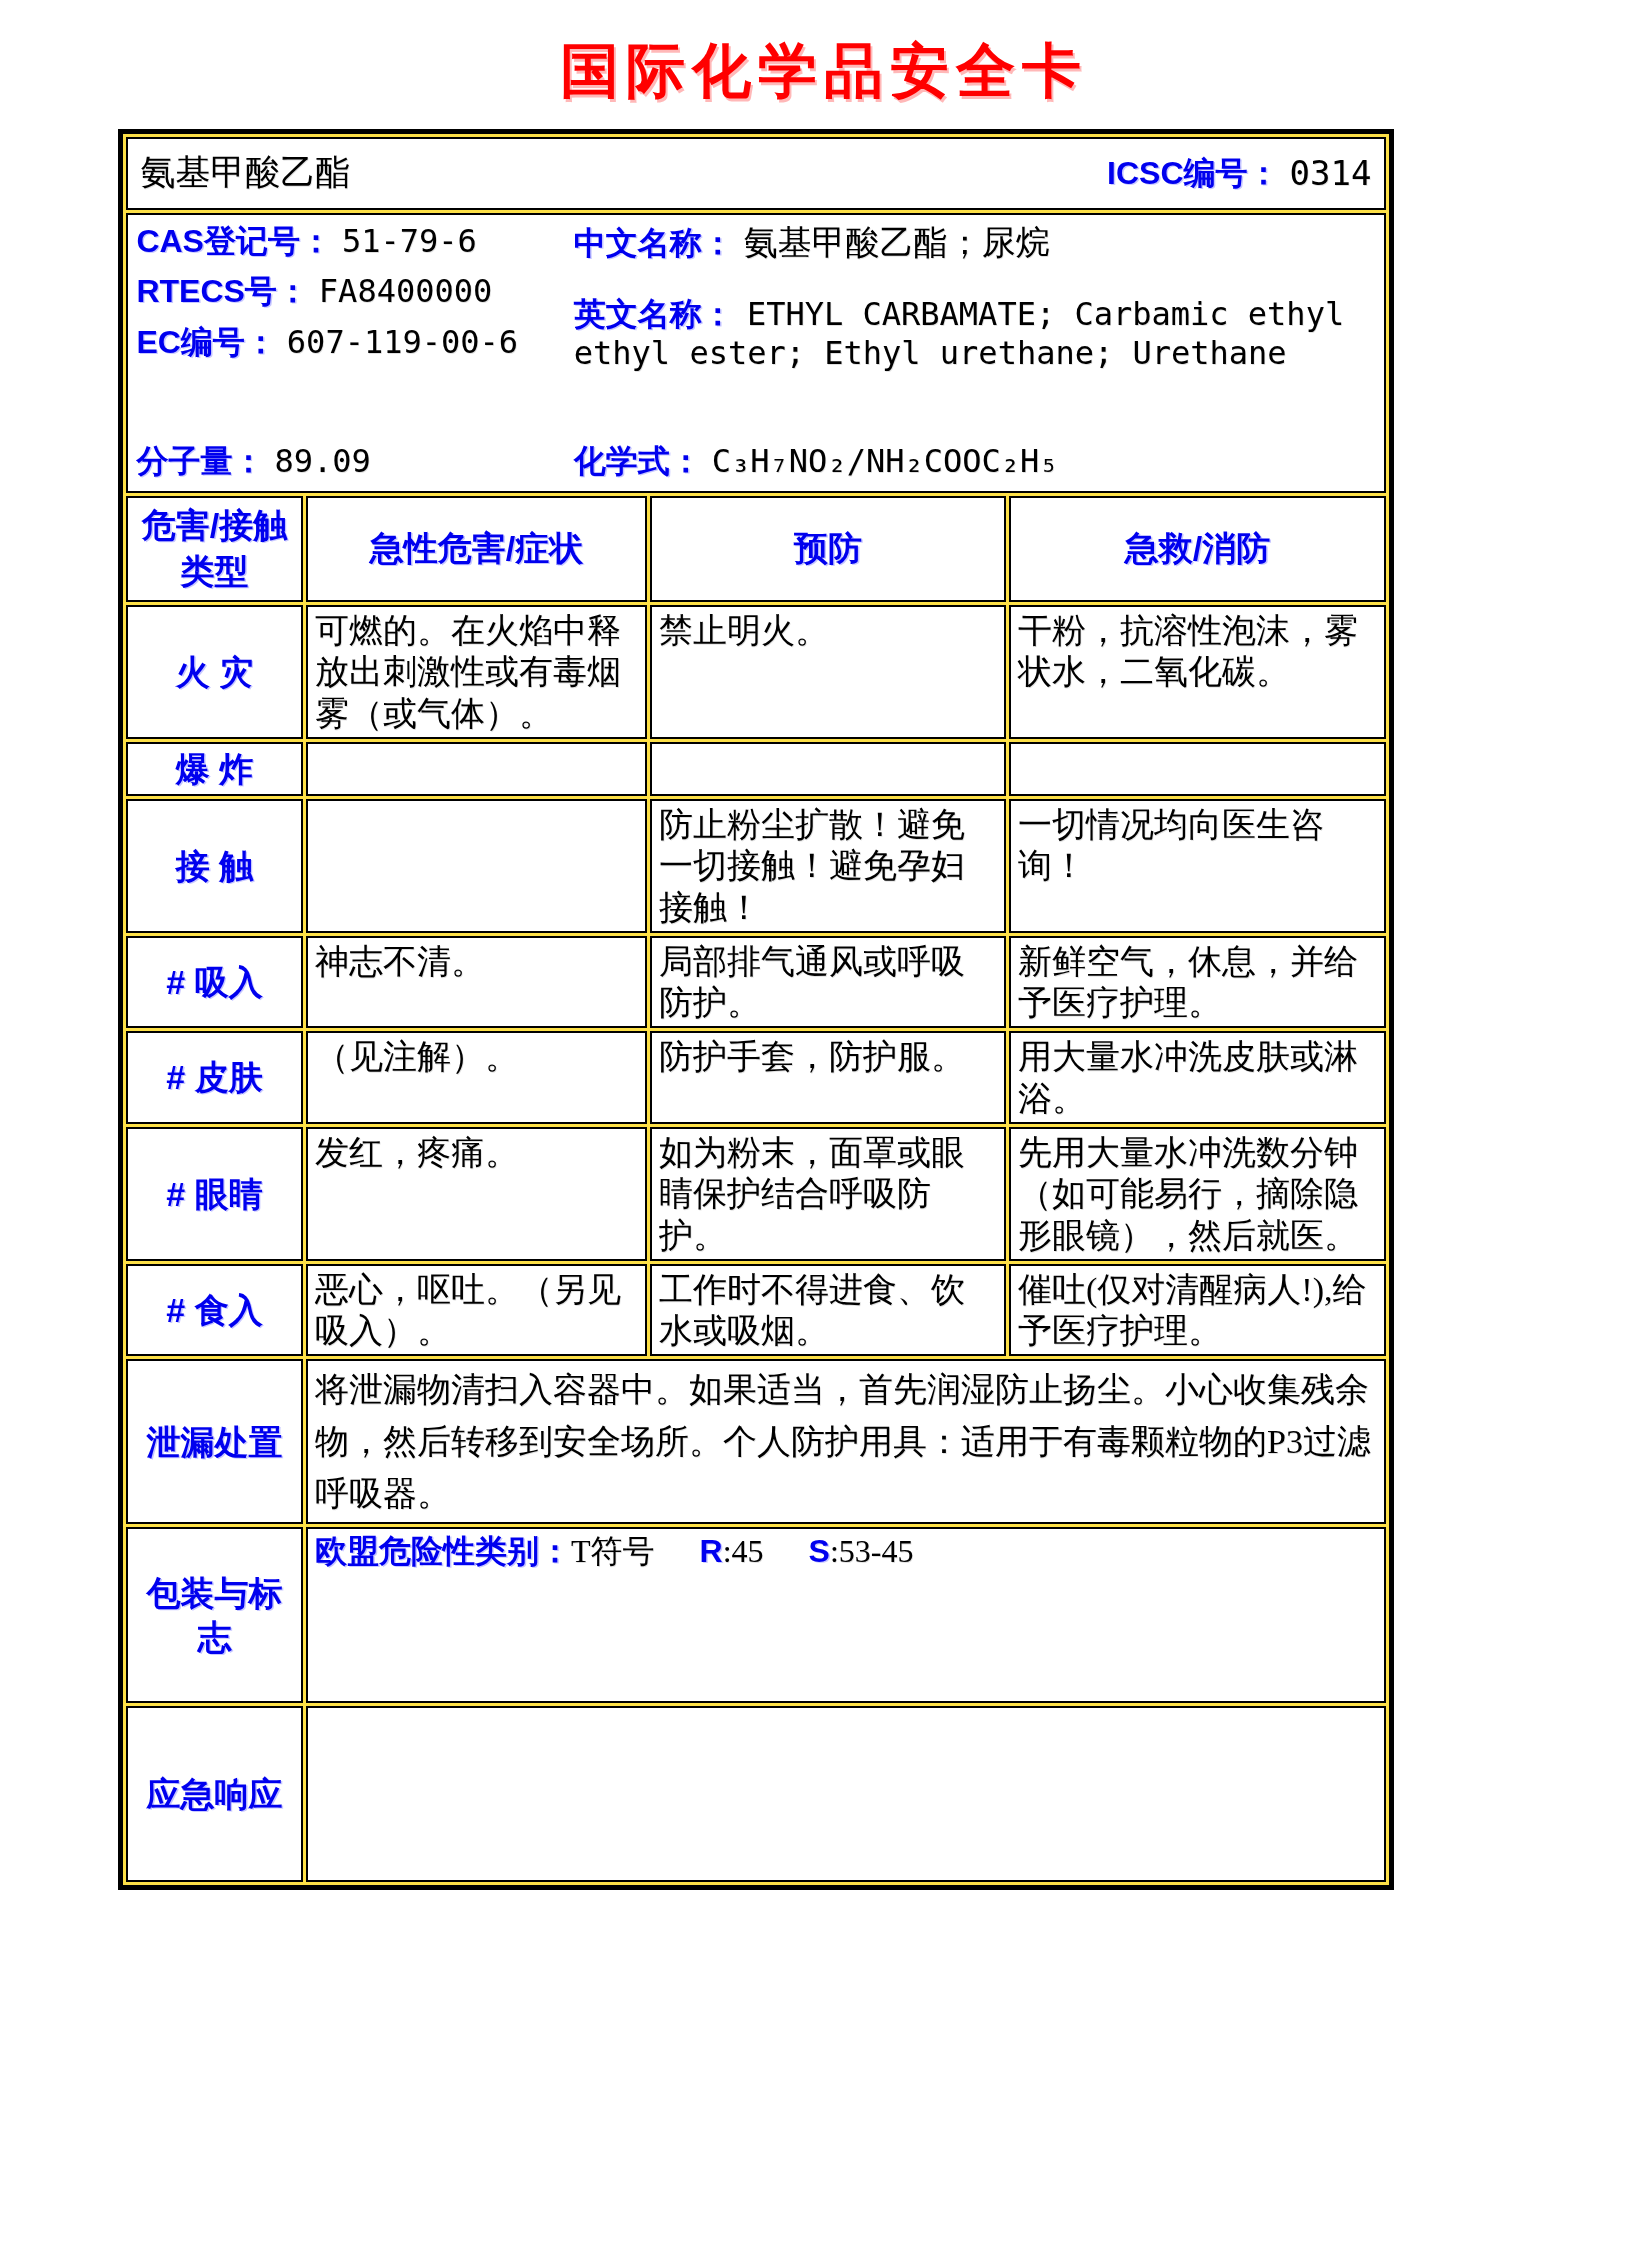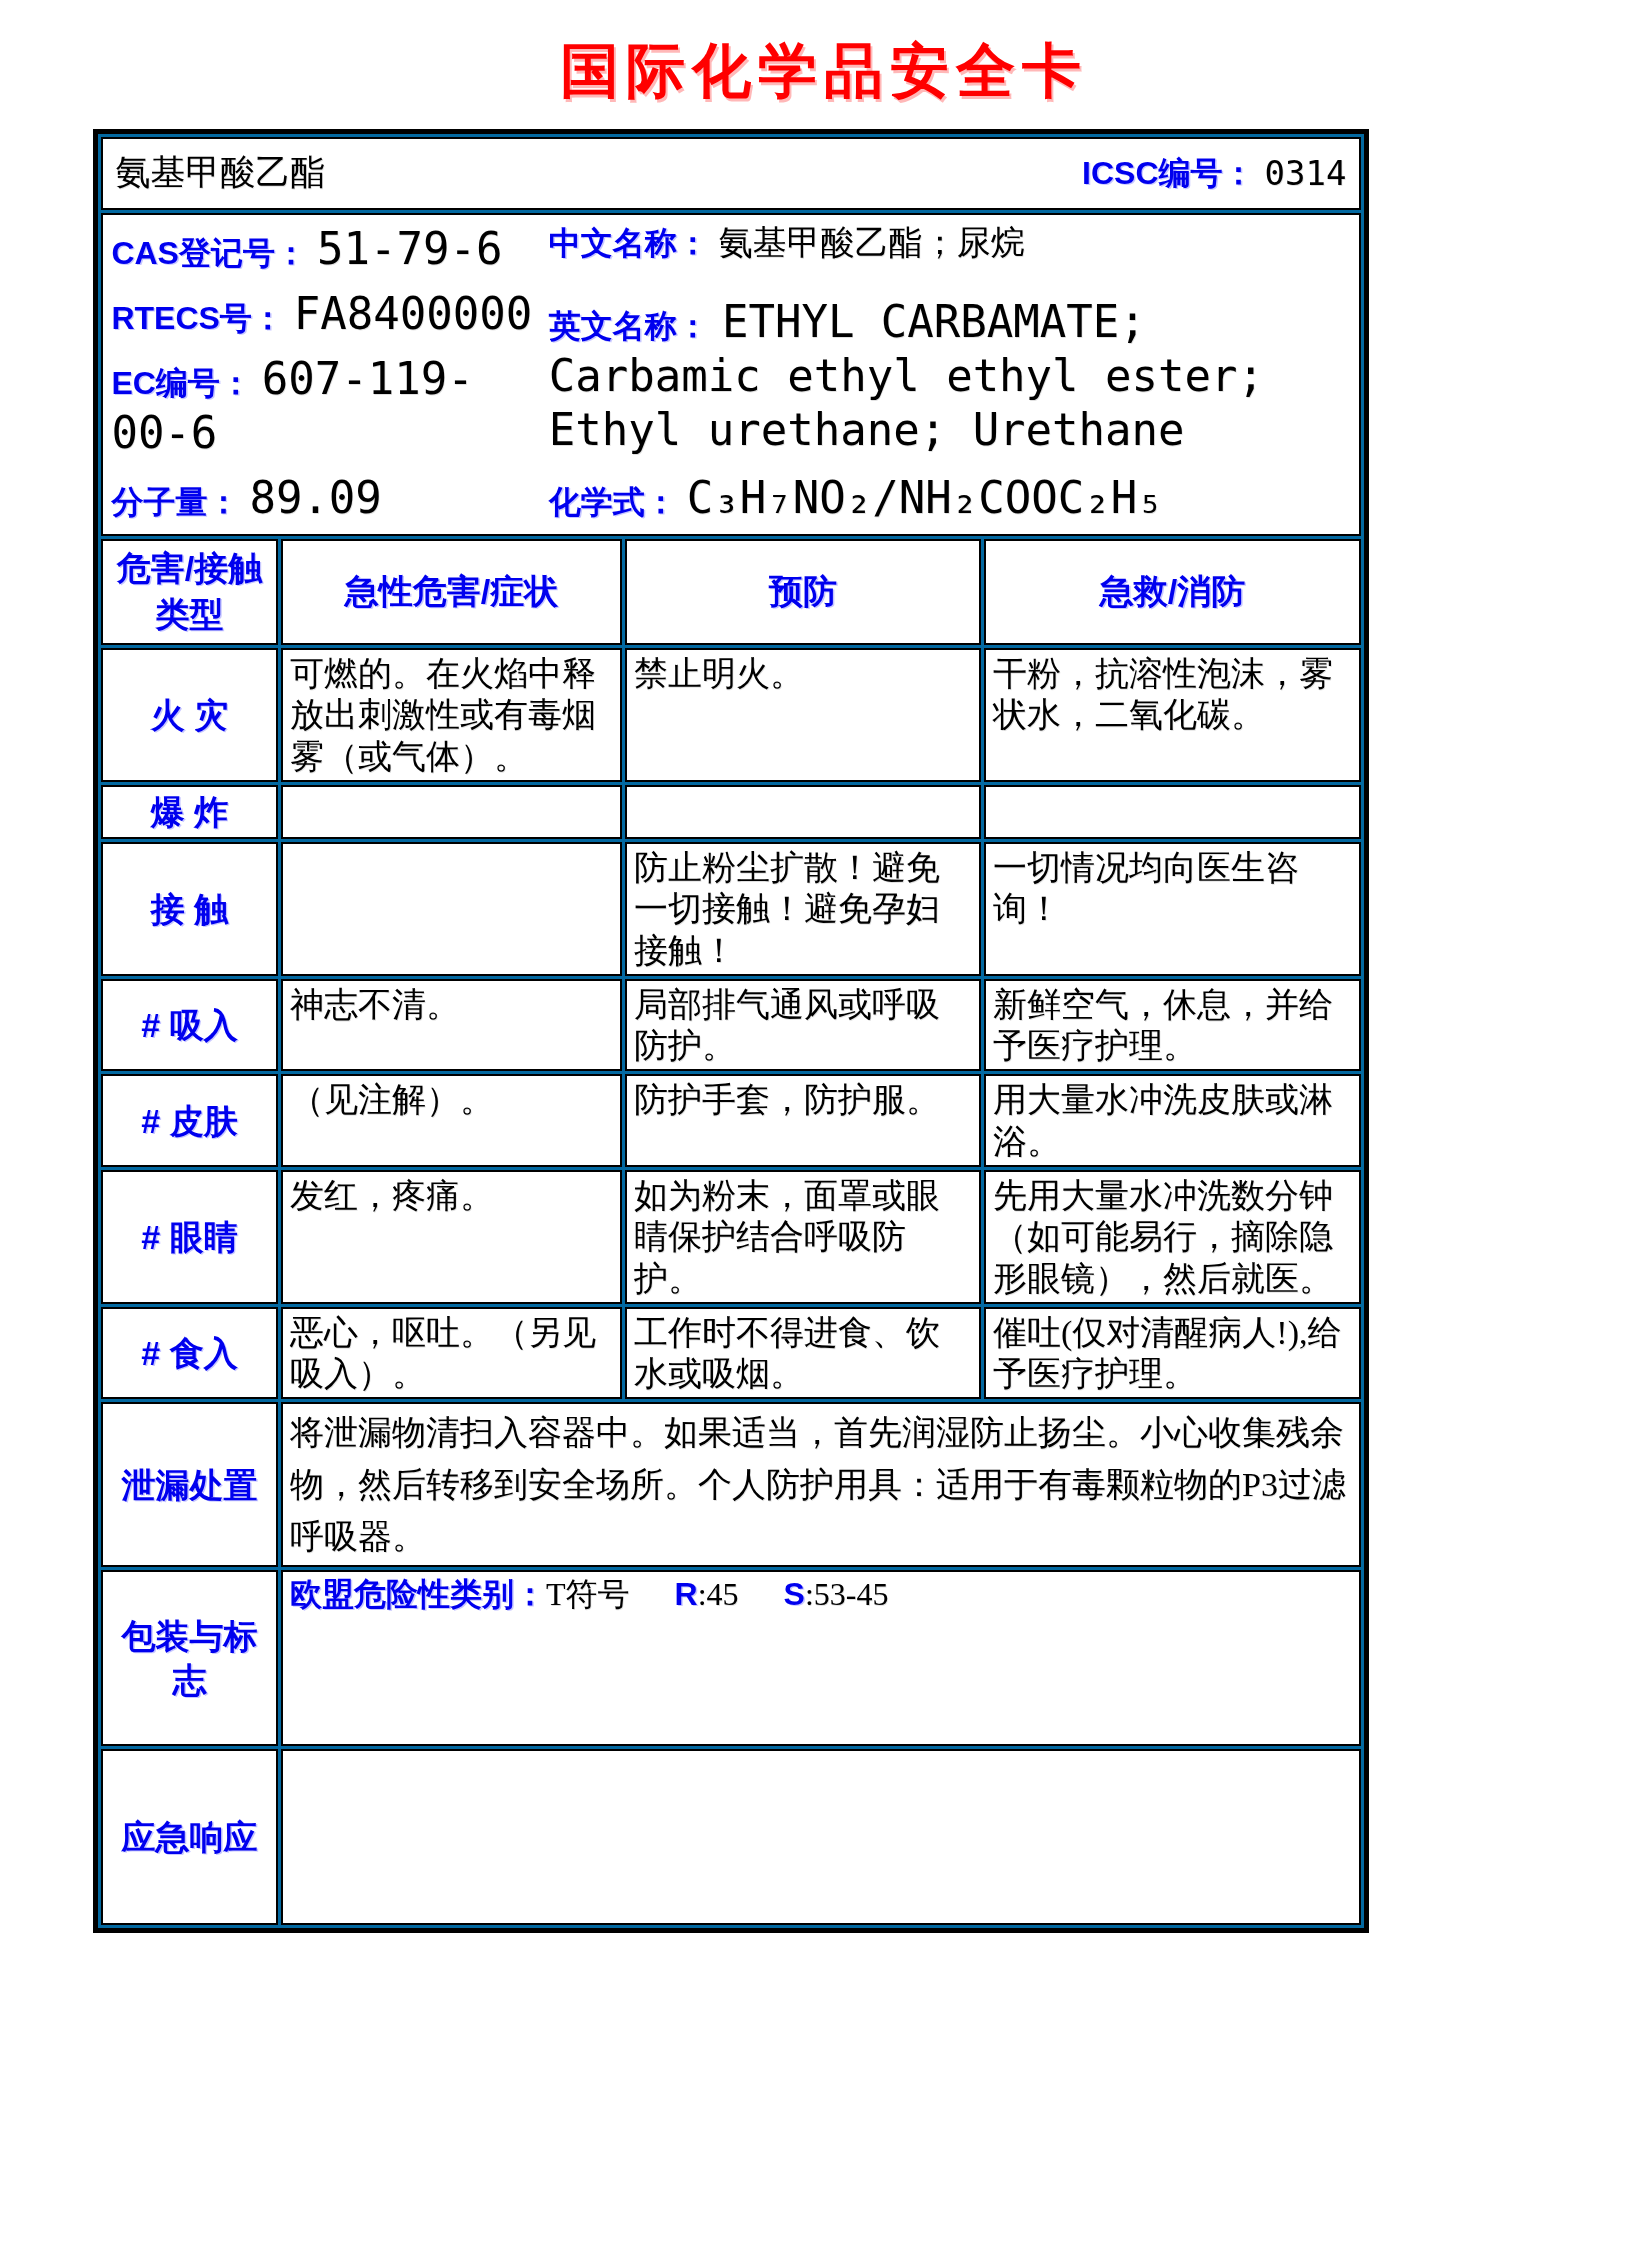--- a/index.html
+++ b/index.html
@@ -13,8 +13,8 @@
   }
   table.card{
     border-collapse:separate;border-spacing:3.5px;
-    border:5px solid #000;background:#0369a1;
-    width:1252px;margin-left:93px;table-layout:fixed;
+    border:5px solid #000;background:#fde047;
+    width:1252px;margin-left:118px;table-layout:fixed;
   }
   td{border:2.1px solid #000;background:#fff;vertical-align:top;
      padding:2.8px 7px;box-sizing:border-box;overflow:hidden;}

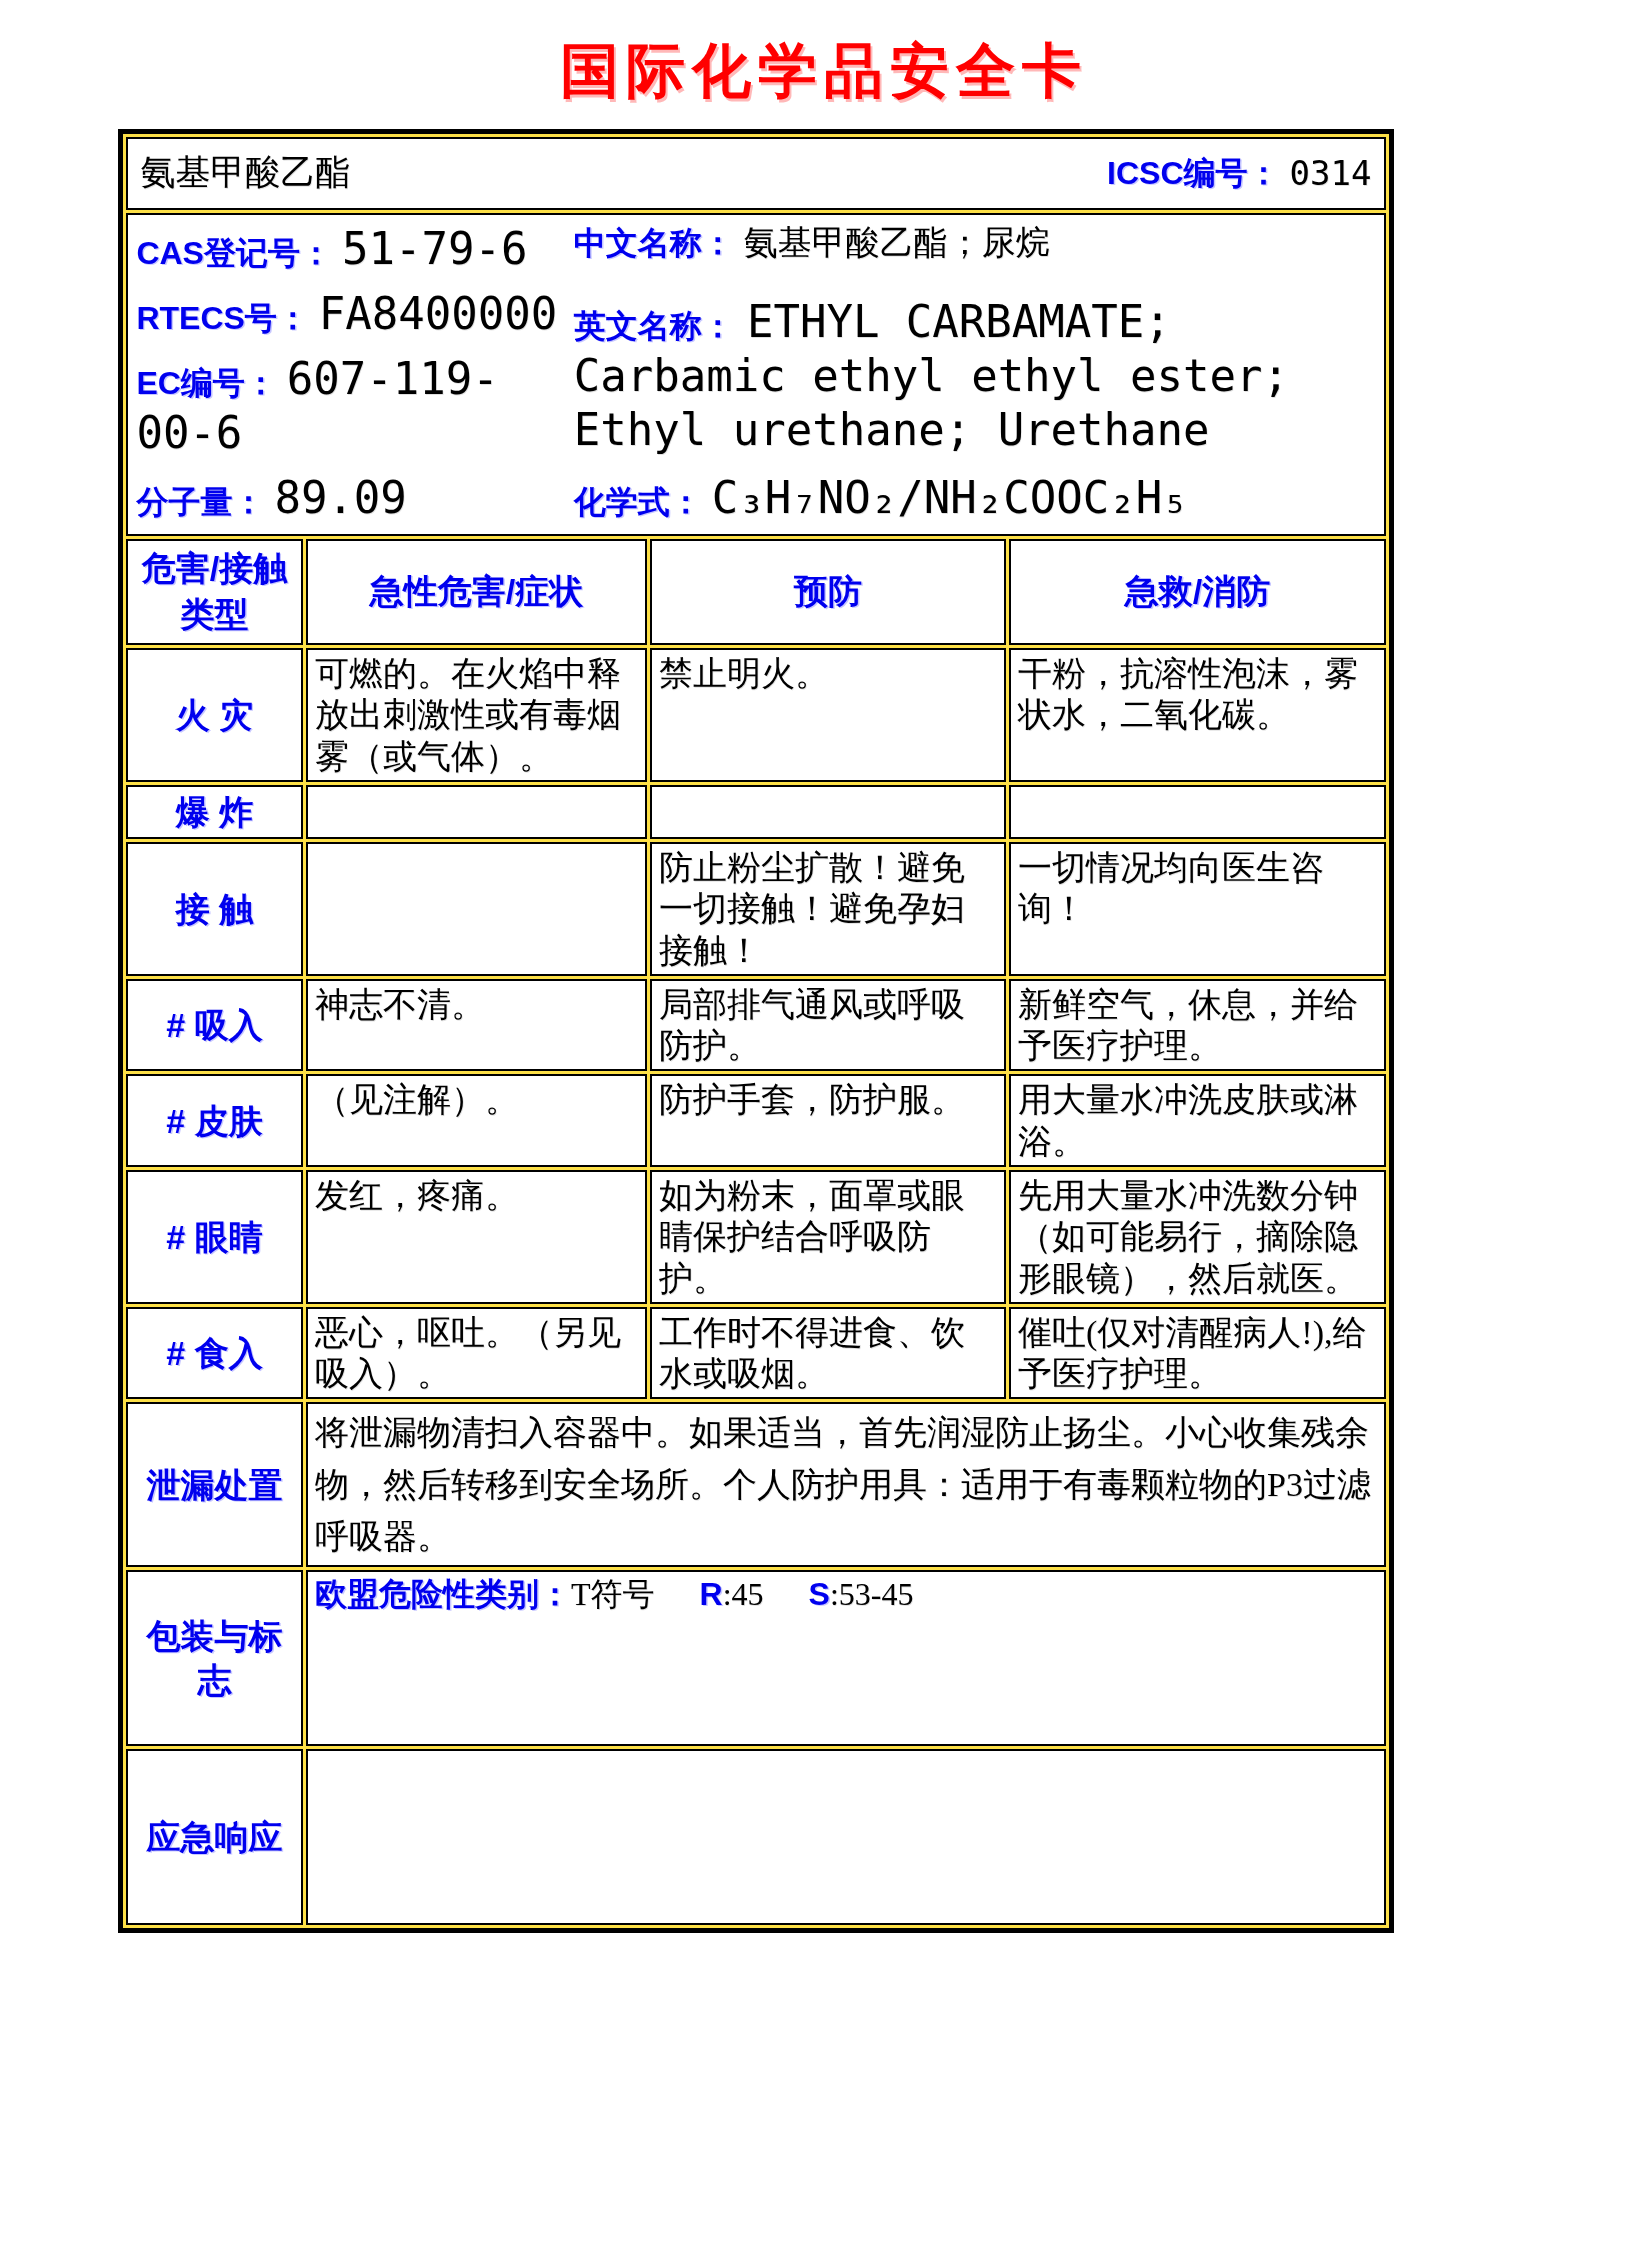--- a/index.html
+++ b/index.html
@@ -22,7 +22,7 @@
   .serif{font-family:"Liberation Serif","DejaVu Serif",serif;color:#000;
          font-size:34px;line-height:1.22;text-shadow:0.7px 0.7px 0 rgba(0,0,0,0.12);}
   .mono{font-family:"DejaVu Sans Mono","Liberation Mono",monospace;color:#000;
-        font-size:44px;line-height:1.22;text-shadow:0.7px 0.7px 0 rgba(0,0,0,0.12);}
+        font-size:32px;line-height:1.22;text-shadow:0.7px 0.7px 0 rgba(0,0,0,0.12);}
   .blab{font-weight:bold;color:#0000ee;font-size:32px;line-height:1.22;
         text-shadow:1.4px 1.4px 0 rgba(0,0,255,0.22);white-space:nowrap;}
   

